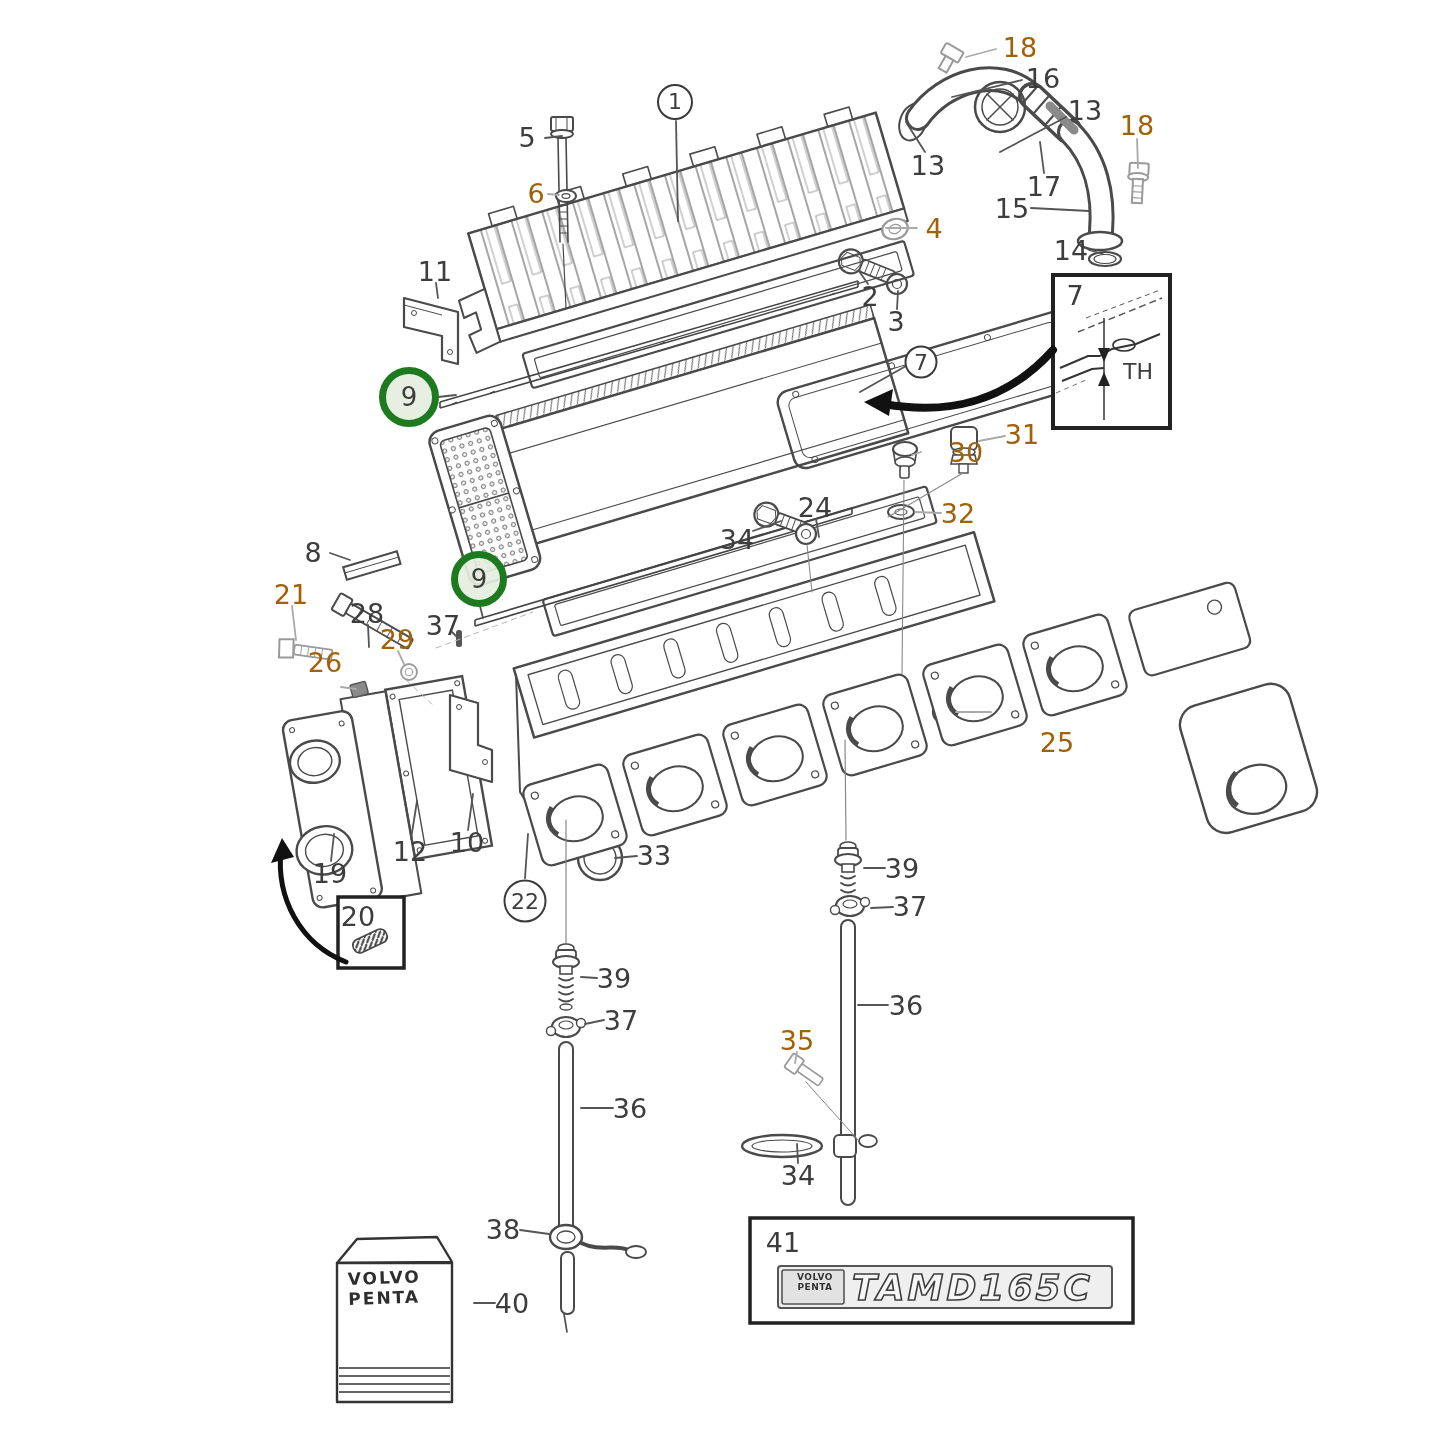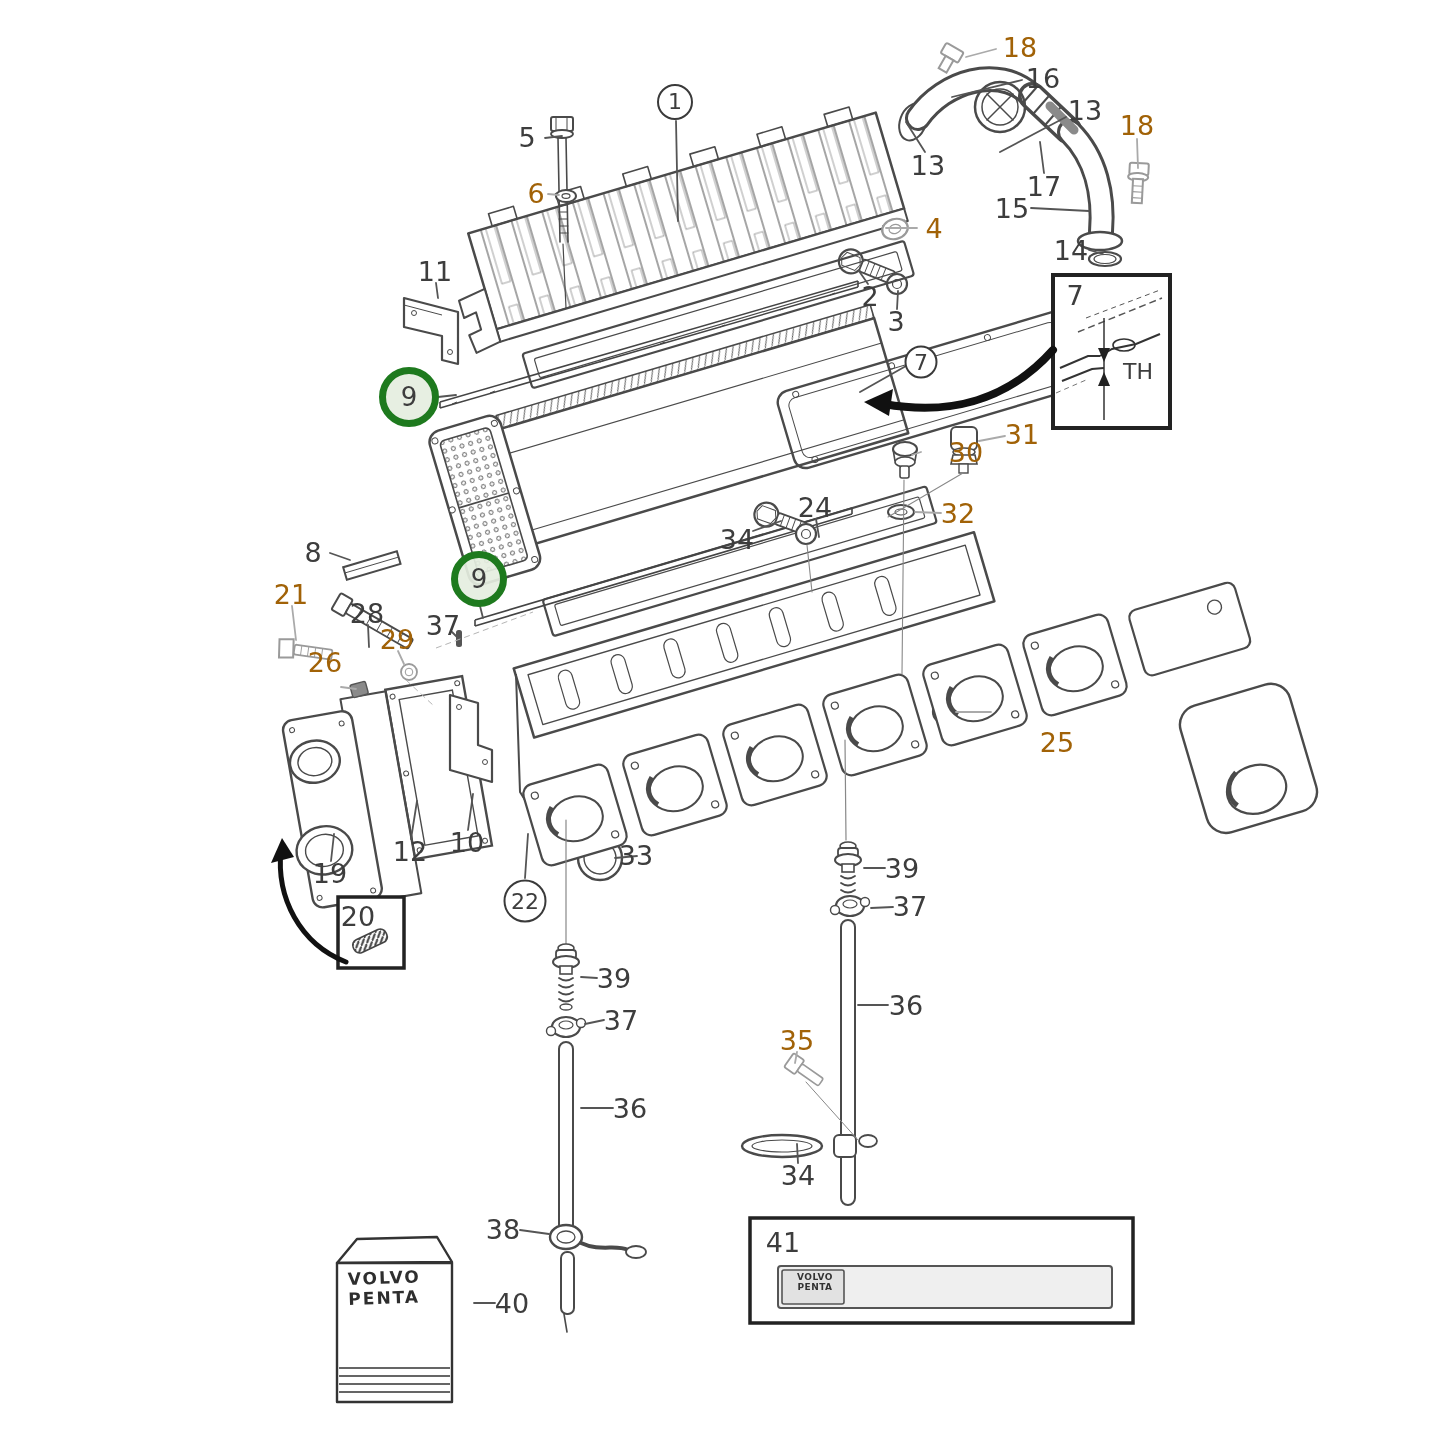--- a/index.html
+++ b/index.html
@@ -495,7 +495,7 @@
       <div class="callout plain" style="left: 330px; top: 873px;">19</div>
       <div class="callout plain" style="left: 358px; top: 916px;">20</div>
       <div class="callout circled" style="left: 525px; top: 901px; width: 43px; height: 43px;">22</div>
-      <div class="callout plain" style="left: 636px; top: 855px;">33</div>
+      <div class="callout plain" style="left: 654px; top: 855px;">33</div>
       <div class="callout plain" style="left: 614px; top: 978px;">39</div>
       <div class="callout plain" style="left: 621px; top: 1020px;">37</div>
       <div class="callout plain" style="left: 630px; top: 1108px;">36</div>

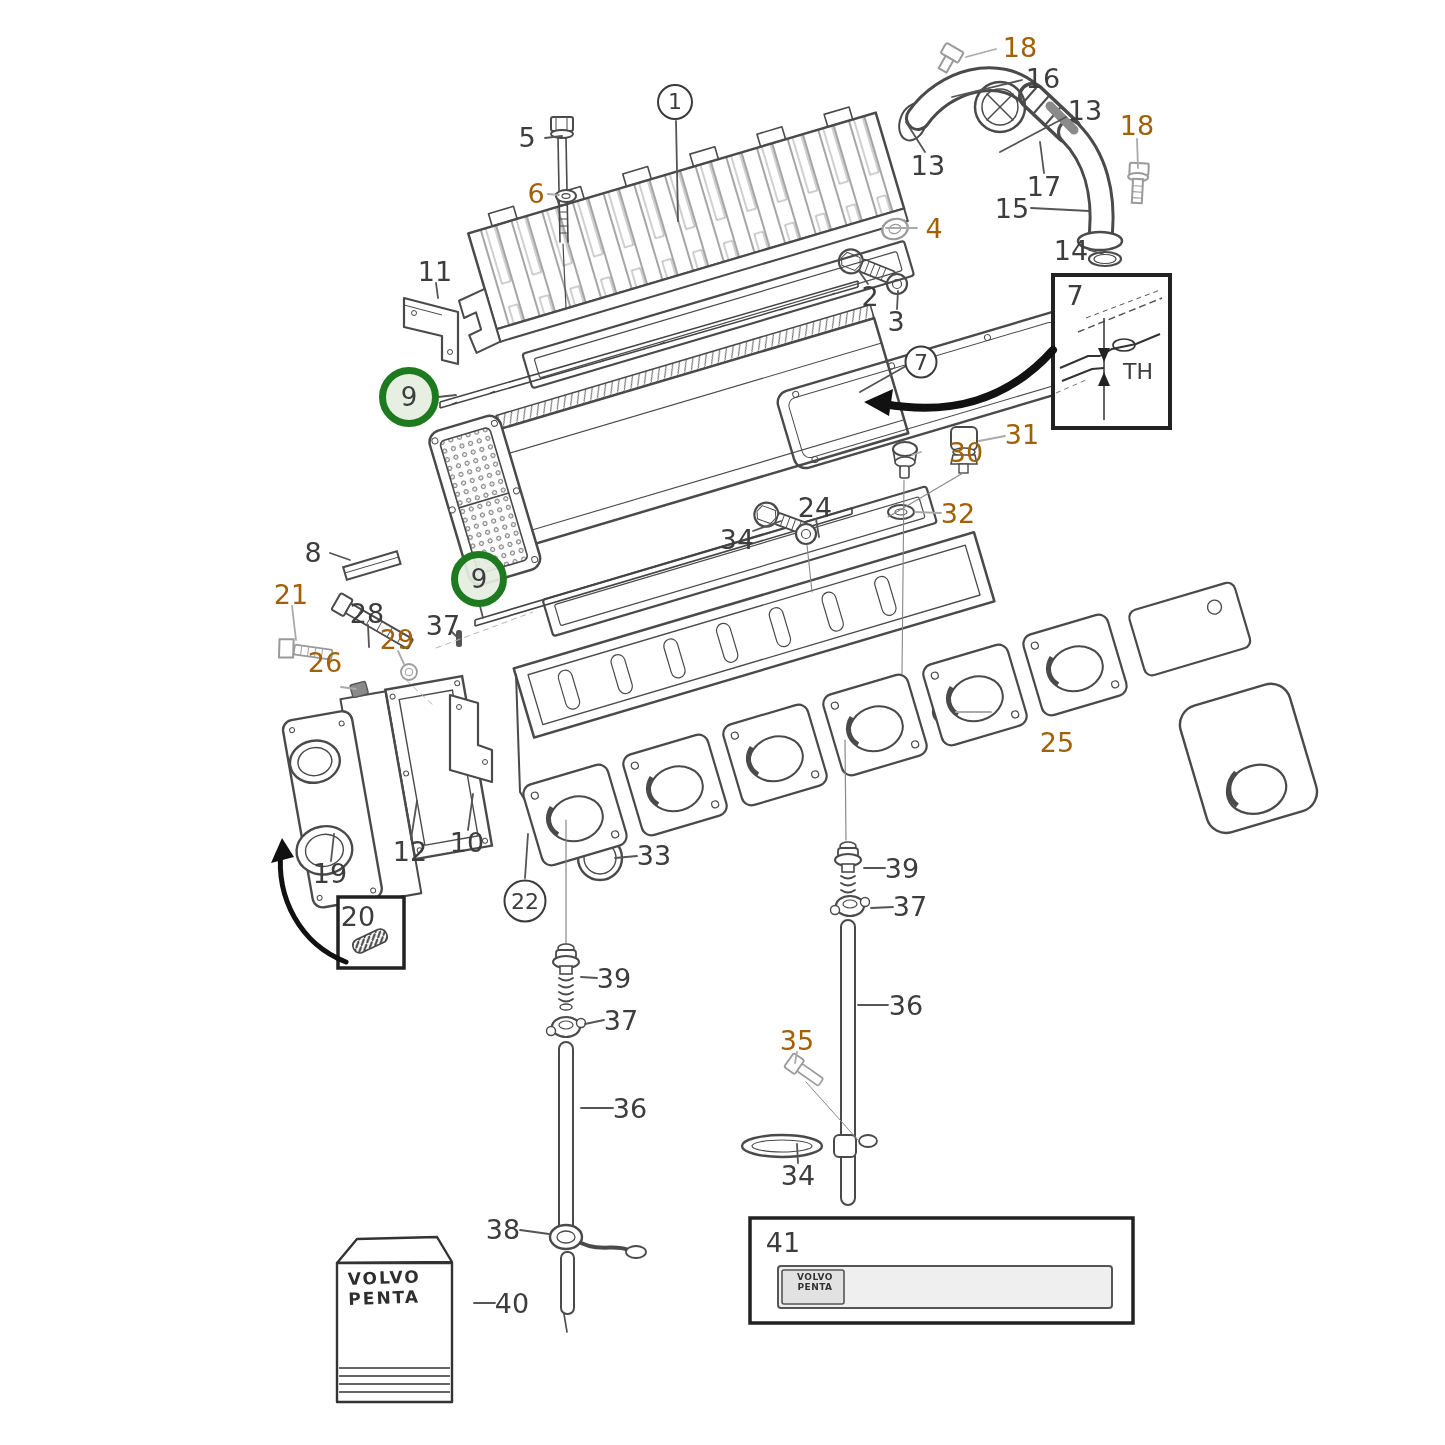--- a/index.html
+++ b/index.html
@@ -513,6 +513,7 @@
 PENTA</div>
 <div class="overlay-text decal-badge">VOLVO
 PENTA</div>
+<div class="overlay-text decal-model">TAMD165C</div>
 
 </div>
 

